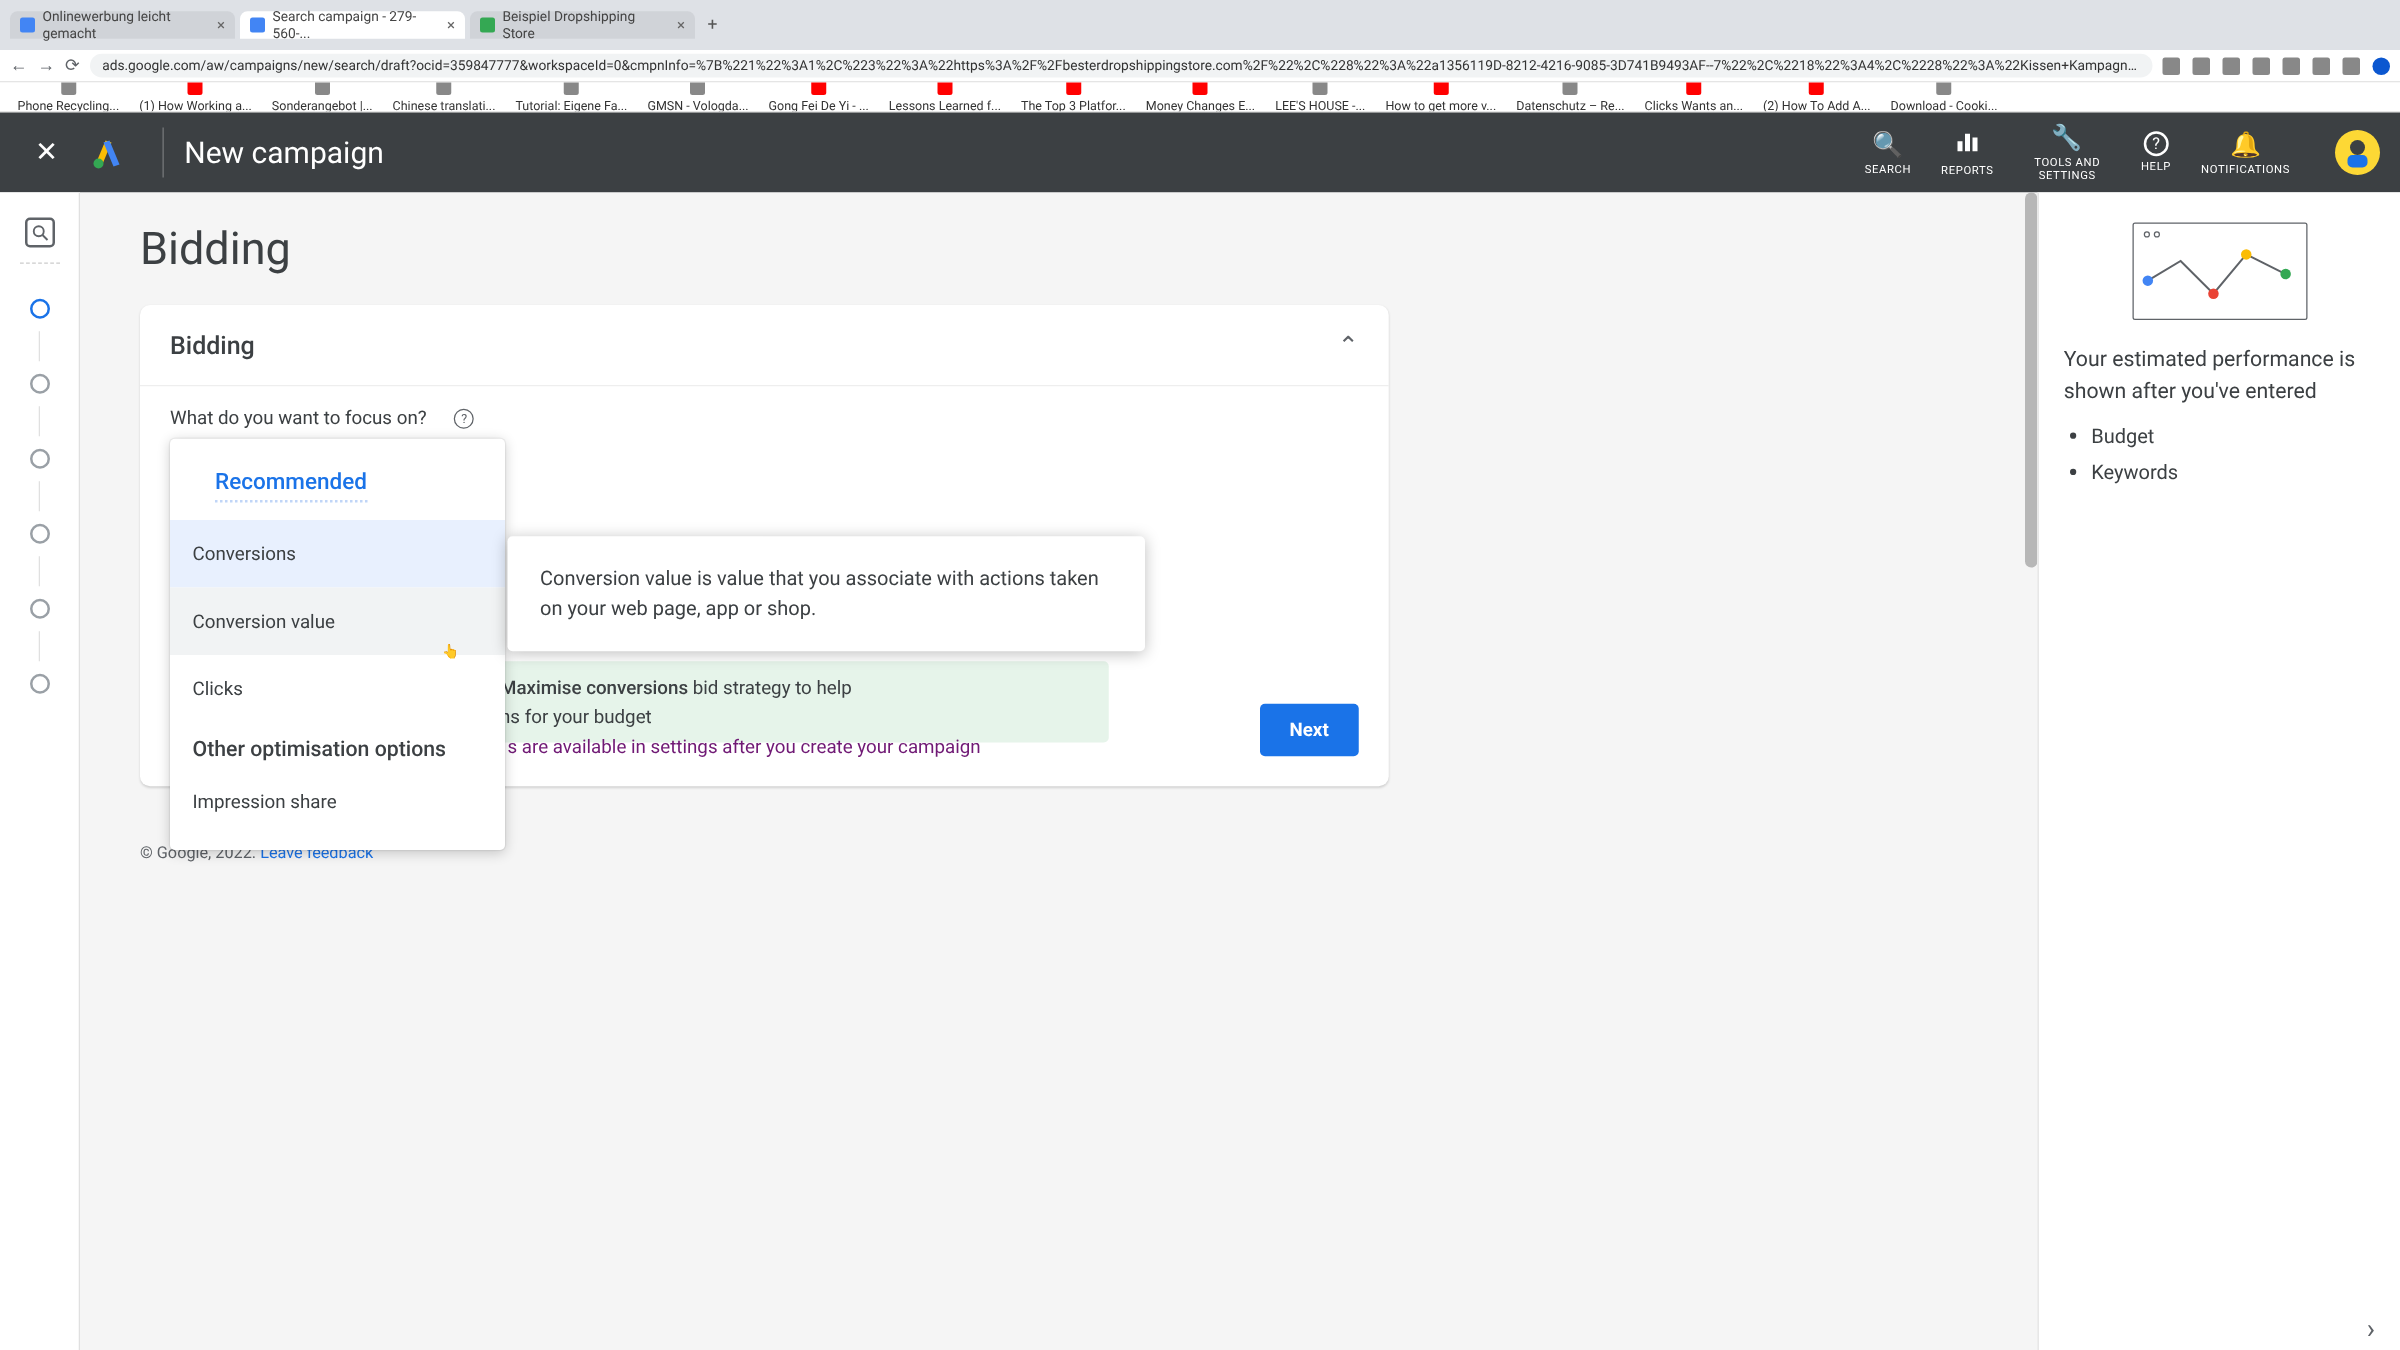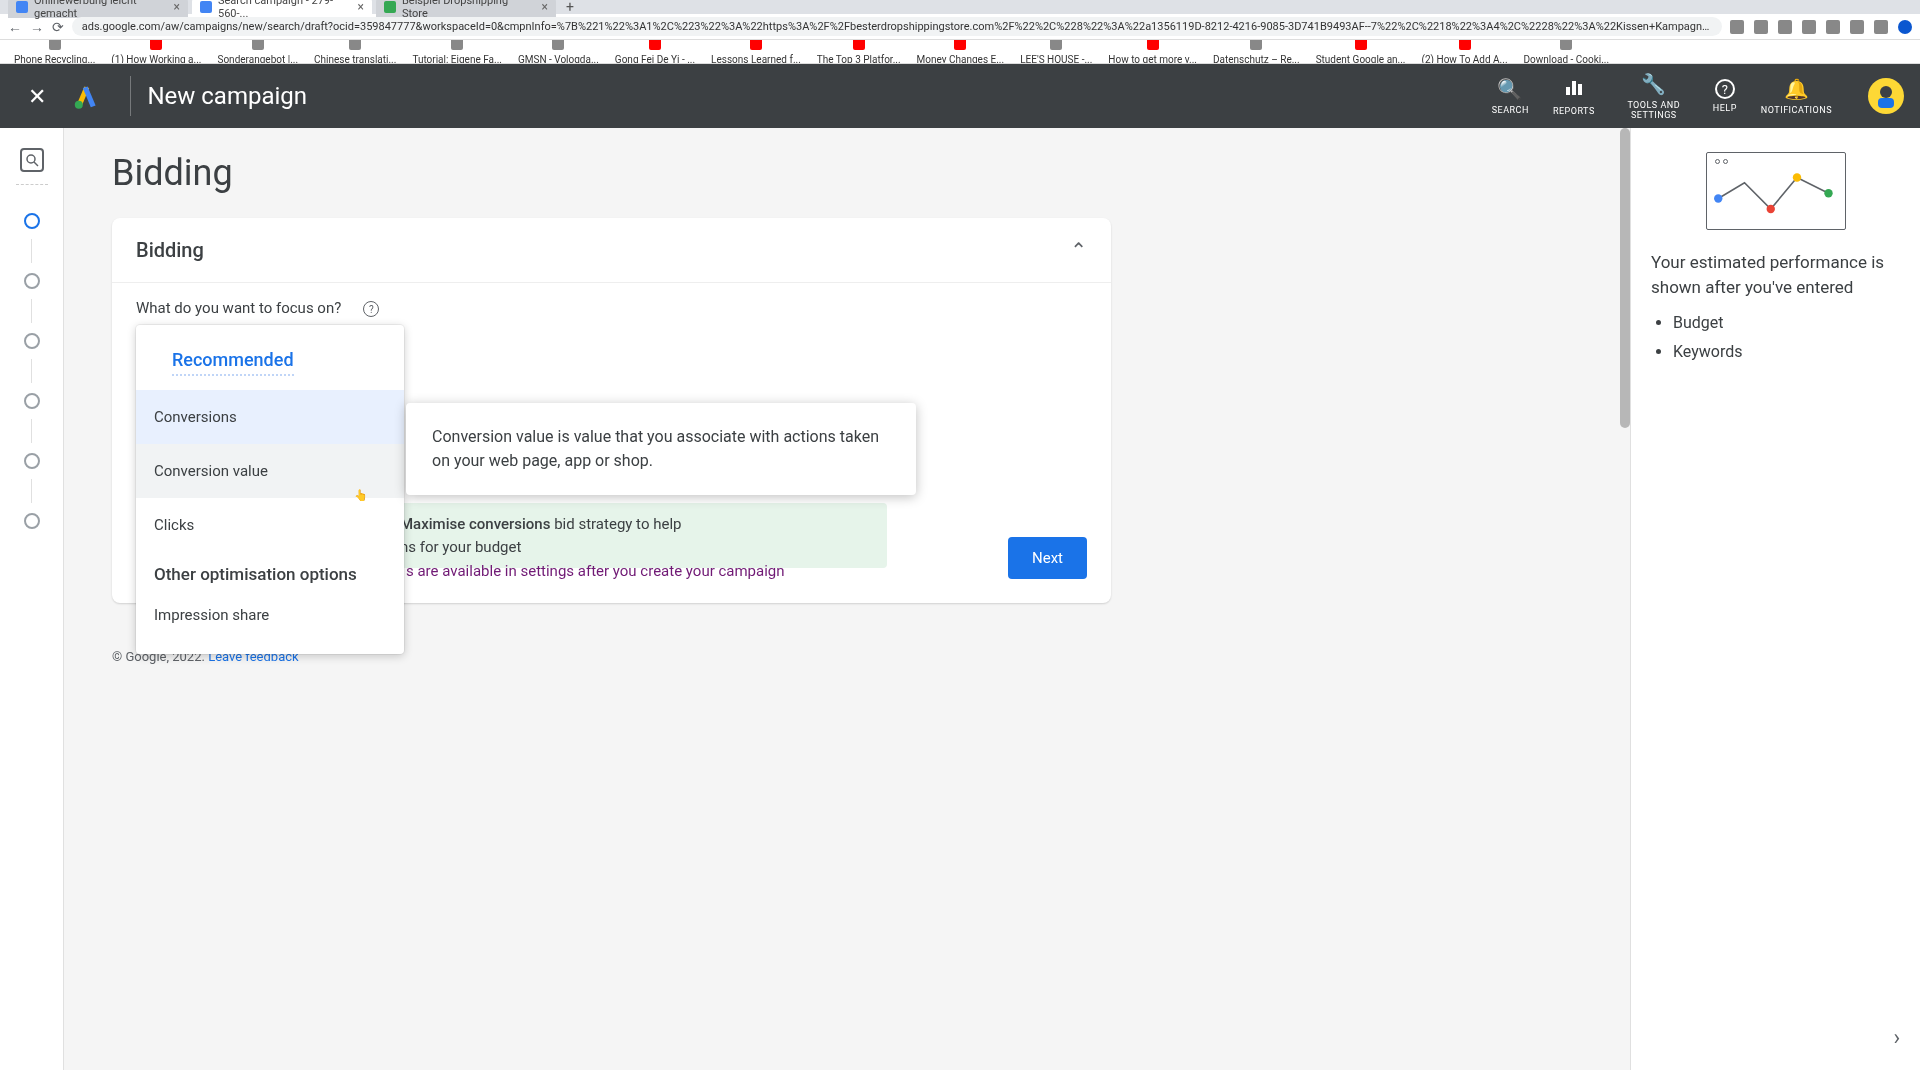--- a/index.html
+++ b/index.html
@@ -6,7 +6,7 @@
 body { background: #fff; overflow: hidden; }
 
 
-.browser-chrome { background: #dee1e6; height: 14px; display: flex; align-items: center; padding: 0 8px; gap: 4px; }
+.browser-chrome { background: #dee1e6; height: 40px; display: flex; align-items: center; padding: 0 8px; gap: 4px; }
 .tab { background: #fff; border-radius: 6px 6px 0 0; padding: 4px 8px; display: flex; align-items: center; gap: 6px; font-size: 11px; color: #444; max-width: 180px; height: 22px; }
 .tab.active { background: #fff; }
 .tab.inactive { background: #d0d3d8; }

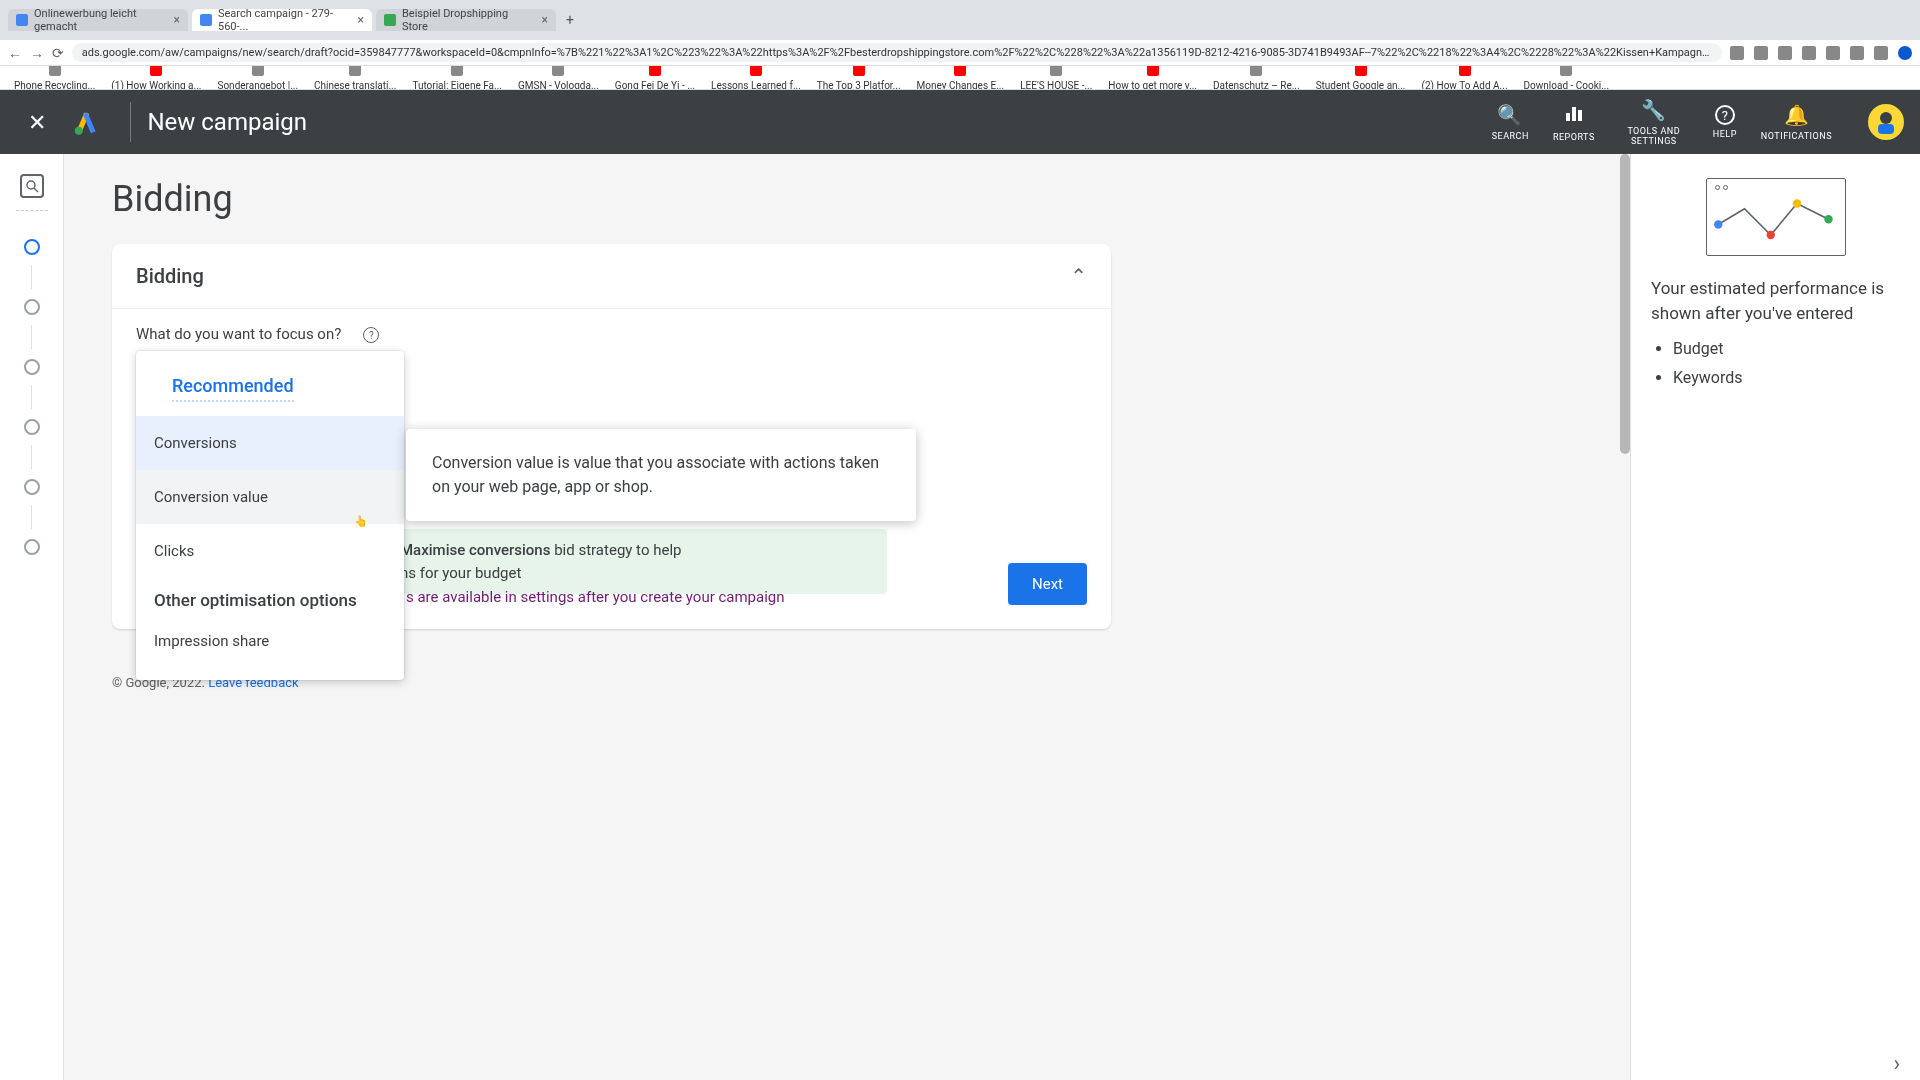--- a/index.html
+++ b/index.html
@@ -187,7 +187,7 @@
     </div>
   <div class="bookmark">
       <div class="bookmark-favicon" style="background:#f00"></div>
-      <span>Student Google an...</span>
+      <span>Clicks Wants an...</span>
     </div>
   <div class="bookmark">
       <div class="bookmark-favicon" style="background:#f00"></div>

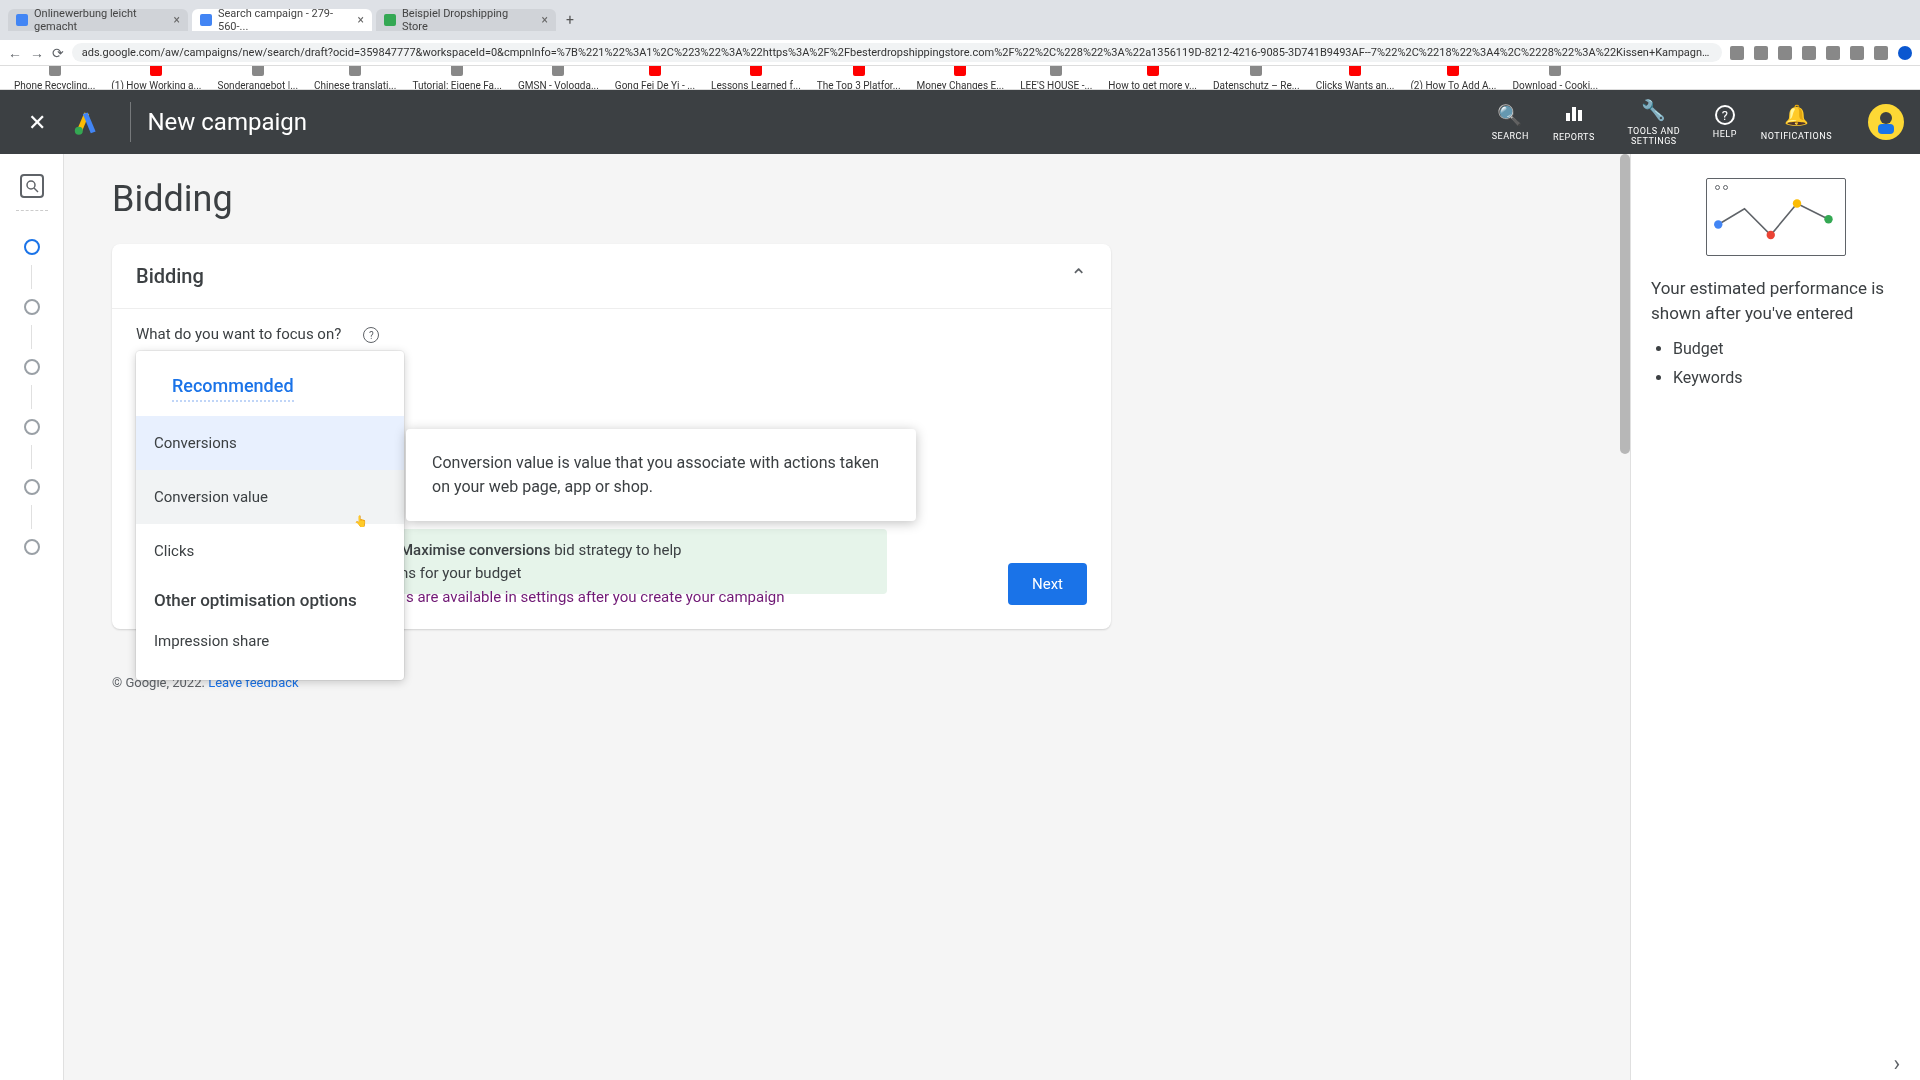--- a/index.html
+++ b/index.html
@@ -77,7 +77,7 @@
 .alt-strategies { position: absolute; left: 294px; top: 279px; font-size: 15px; color: #701a75; z-index: 5; }
 
 .next-row { display: flex; justify-content: flex-end; margin-top: 220px; }
-.next-btn { background: #1a73e8; color: #fff; border: none; border-radius: 4px; padding: 12px 24px; font-size: 15px; font-weight: 400; cursor: pointer; }
+.next-btn { background: #1a73e8; color: #fff; border: none; border-radius: 4px; padding: 12px 24px; font-size: 15px; font-weight: 700; cursor: pointer; }
 
 .footer-text { font-size: 13px; color: #5f6368; margin-top: 46px; }
 .footer-text a { color: #1a73e8; text-decoration: none; }

